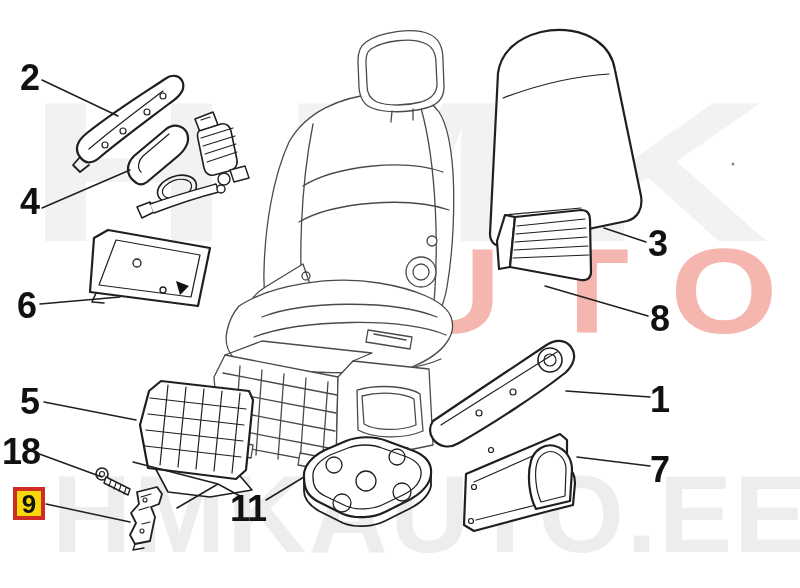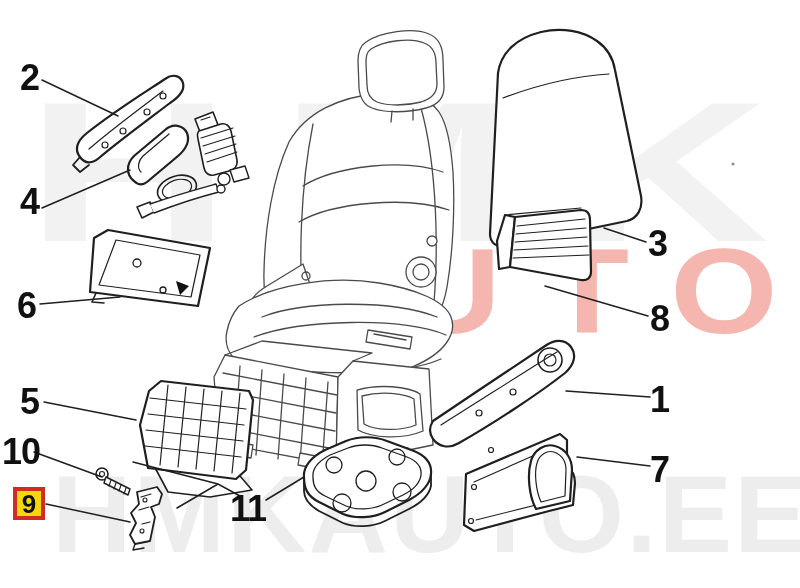--- a/index.html
+++ b/index.html
@@ -218,7 +218,7 @@
   <div class="lbl" style="left:20px;top:184px">4</div>
   <div class="lbl" style="left:17px;top:288px">6</div>
   <div class="lbl" style="left:20px;top:384px">5</div>
-  <div class="lbl" style="left:2px;top:434px">10</div>
+  <div class="lbl" style="left:2px;top:434px">18</div>
   <div class="lbl-box" style="left:13px;top:487px">
     <span>9</span>
   </div>

